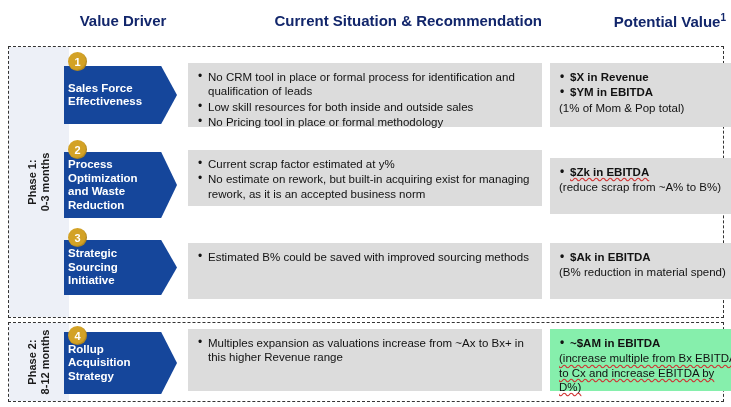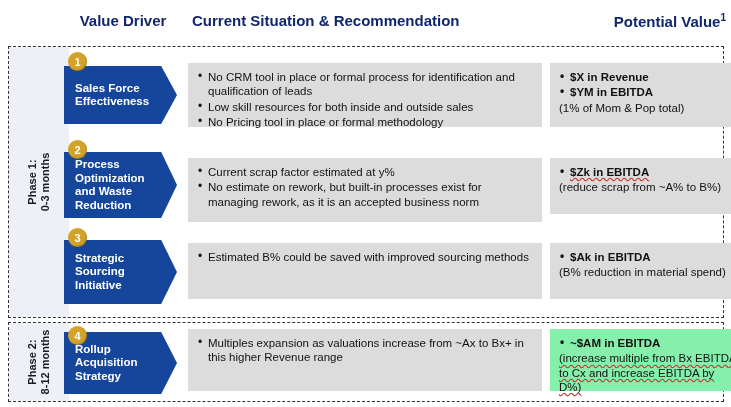--- a/index.html
+++ b/index.html
@@ -24,7 +24,7 @@
     white-space:nowrap;
   }
   .col-head.h1{left:38px;width:170px;text-align:center;}
-  .col-head.h2{left:192px;width:350px;text-align:left;}
+  .col-head.h2{left:192px;width:350px;text-align:right;}
   .col-head.h3{left:548px;width:178px;text-align:right;}
   .col-head sup{font-size:10px;text-decoration:none;vertical-align:super;}
 

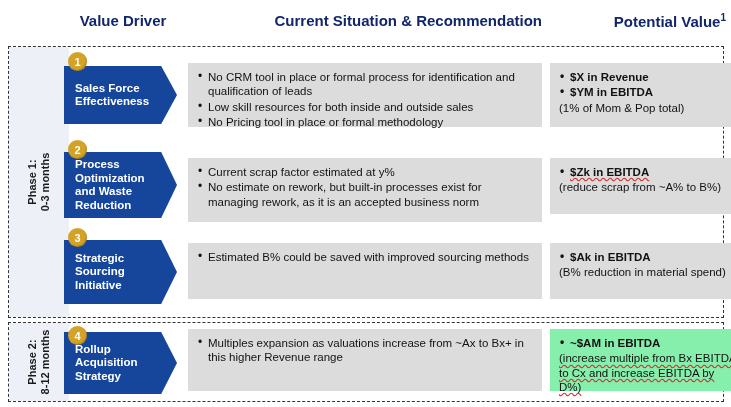--- a/index.html
+++ b/index.html
@@ -63,7 +63,7 @@
     clip-path:polygon(0 0, 86% 0, 100% 50%, 86% 100%, 0 100%);
     display:flex;align-items:center;
     box-sizing:border-box;
-    padding-left:11px;padding-right:20px;
+    padding-left:4px;padding-right:20px;
   }
   .chev .chev-txt{
     color:#ffffff;font-weight:bold;font-size:11.5px;line-height:13.5px;

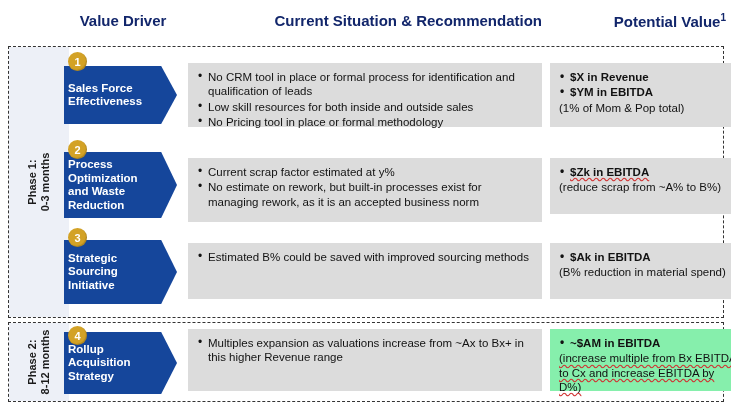--- a/index.html
+++ b/index.html
@@ -167,7 +167,7 @@
       <span>Reduction</span>
     </div>
   </div>
-  <div class="panel mid" style="top:158px;height:64px">
+  <div class="panel mid" style="top:150px;height:56px">
     <ul class="blist">
       <li>Current scrap factor estimated at y%</li>
       <li>No estimate on rework, but built-in processes exist for managing rework, as it is an accepted business norm</li>

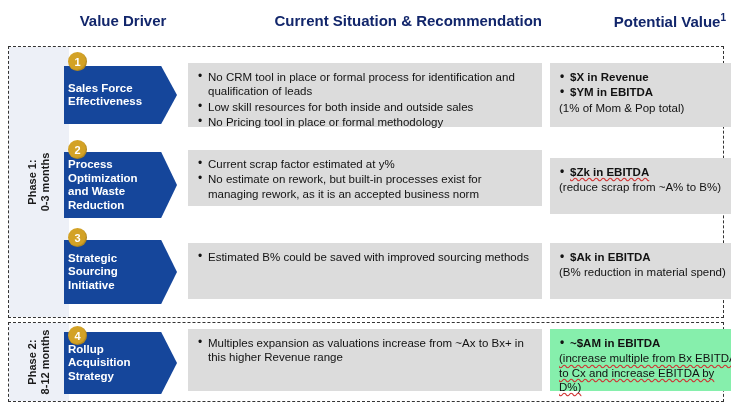--- a/index.html
+++ b/index.html
@@ -170,7 +170,7 @@
   <div class="panel mid" style="top:150px;height:56px">
     <ul class="blist">
       <li>Current scrap factor estimated at y%</li>
-      <li>No estimate on rework, but built-in processes exist for managing rework, as it is an accepted business norm</li>
+      <li>No estimate on rework, but built-in acquiring exist for managing rework, as it is an accepted business norm</li>
     </ul>
   </div>
   <div class="panel right" style="top:158px;height:56px">

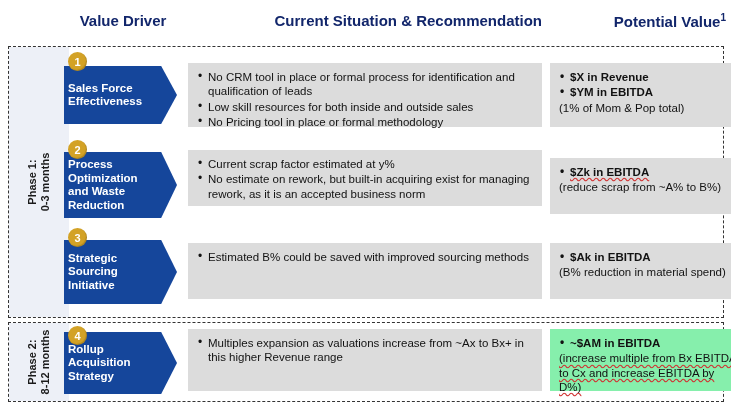--- a/index.html
+++ b/index.html
@@ -183,7 +183,7 @@
 
 <div class="item-row">
   <div class="badge" style="top:228px">3</div>
-  <div class="chev" style="top:240px;height:64px">
+  <div class="chev" style="top:240px;height:55px">
     <div class="chev-txt">
       <span>Strategic</span><br>
       <span>Sourcing</span><br>

